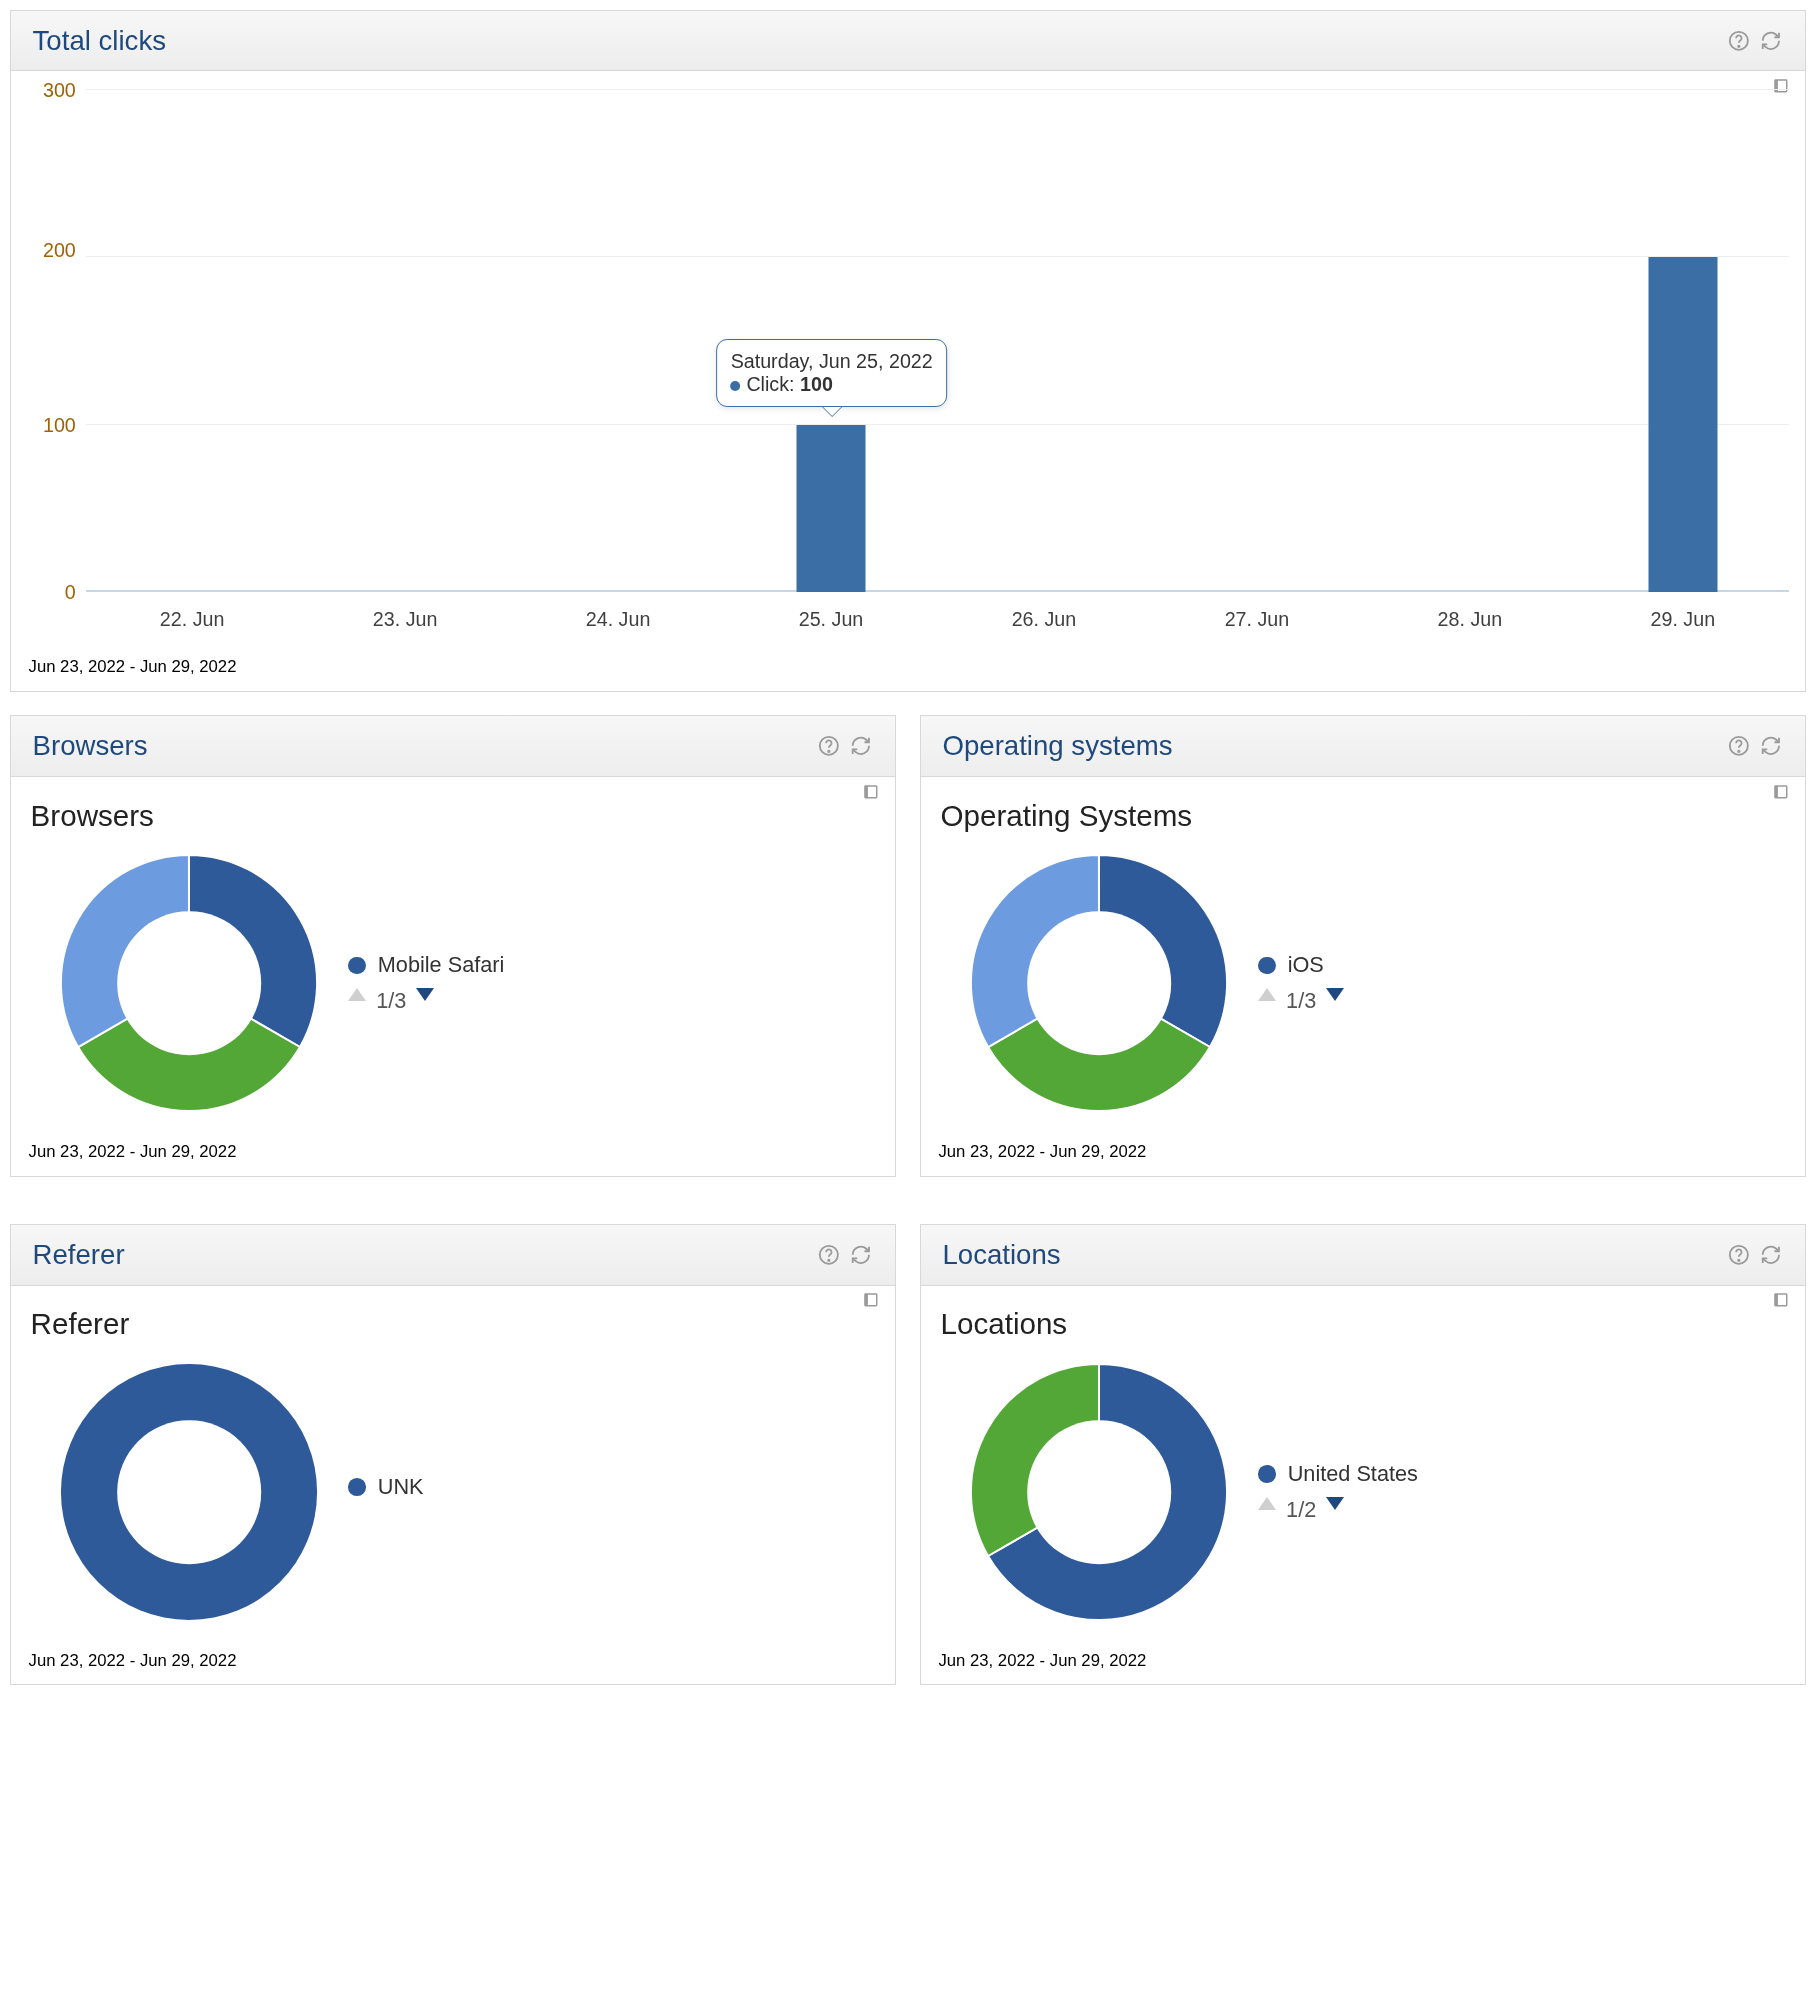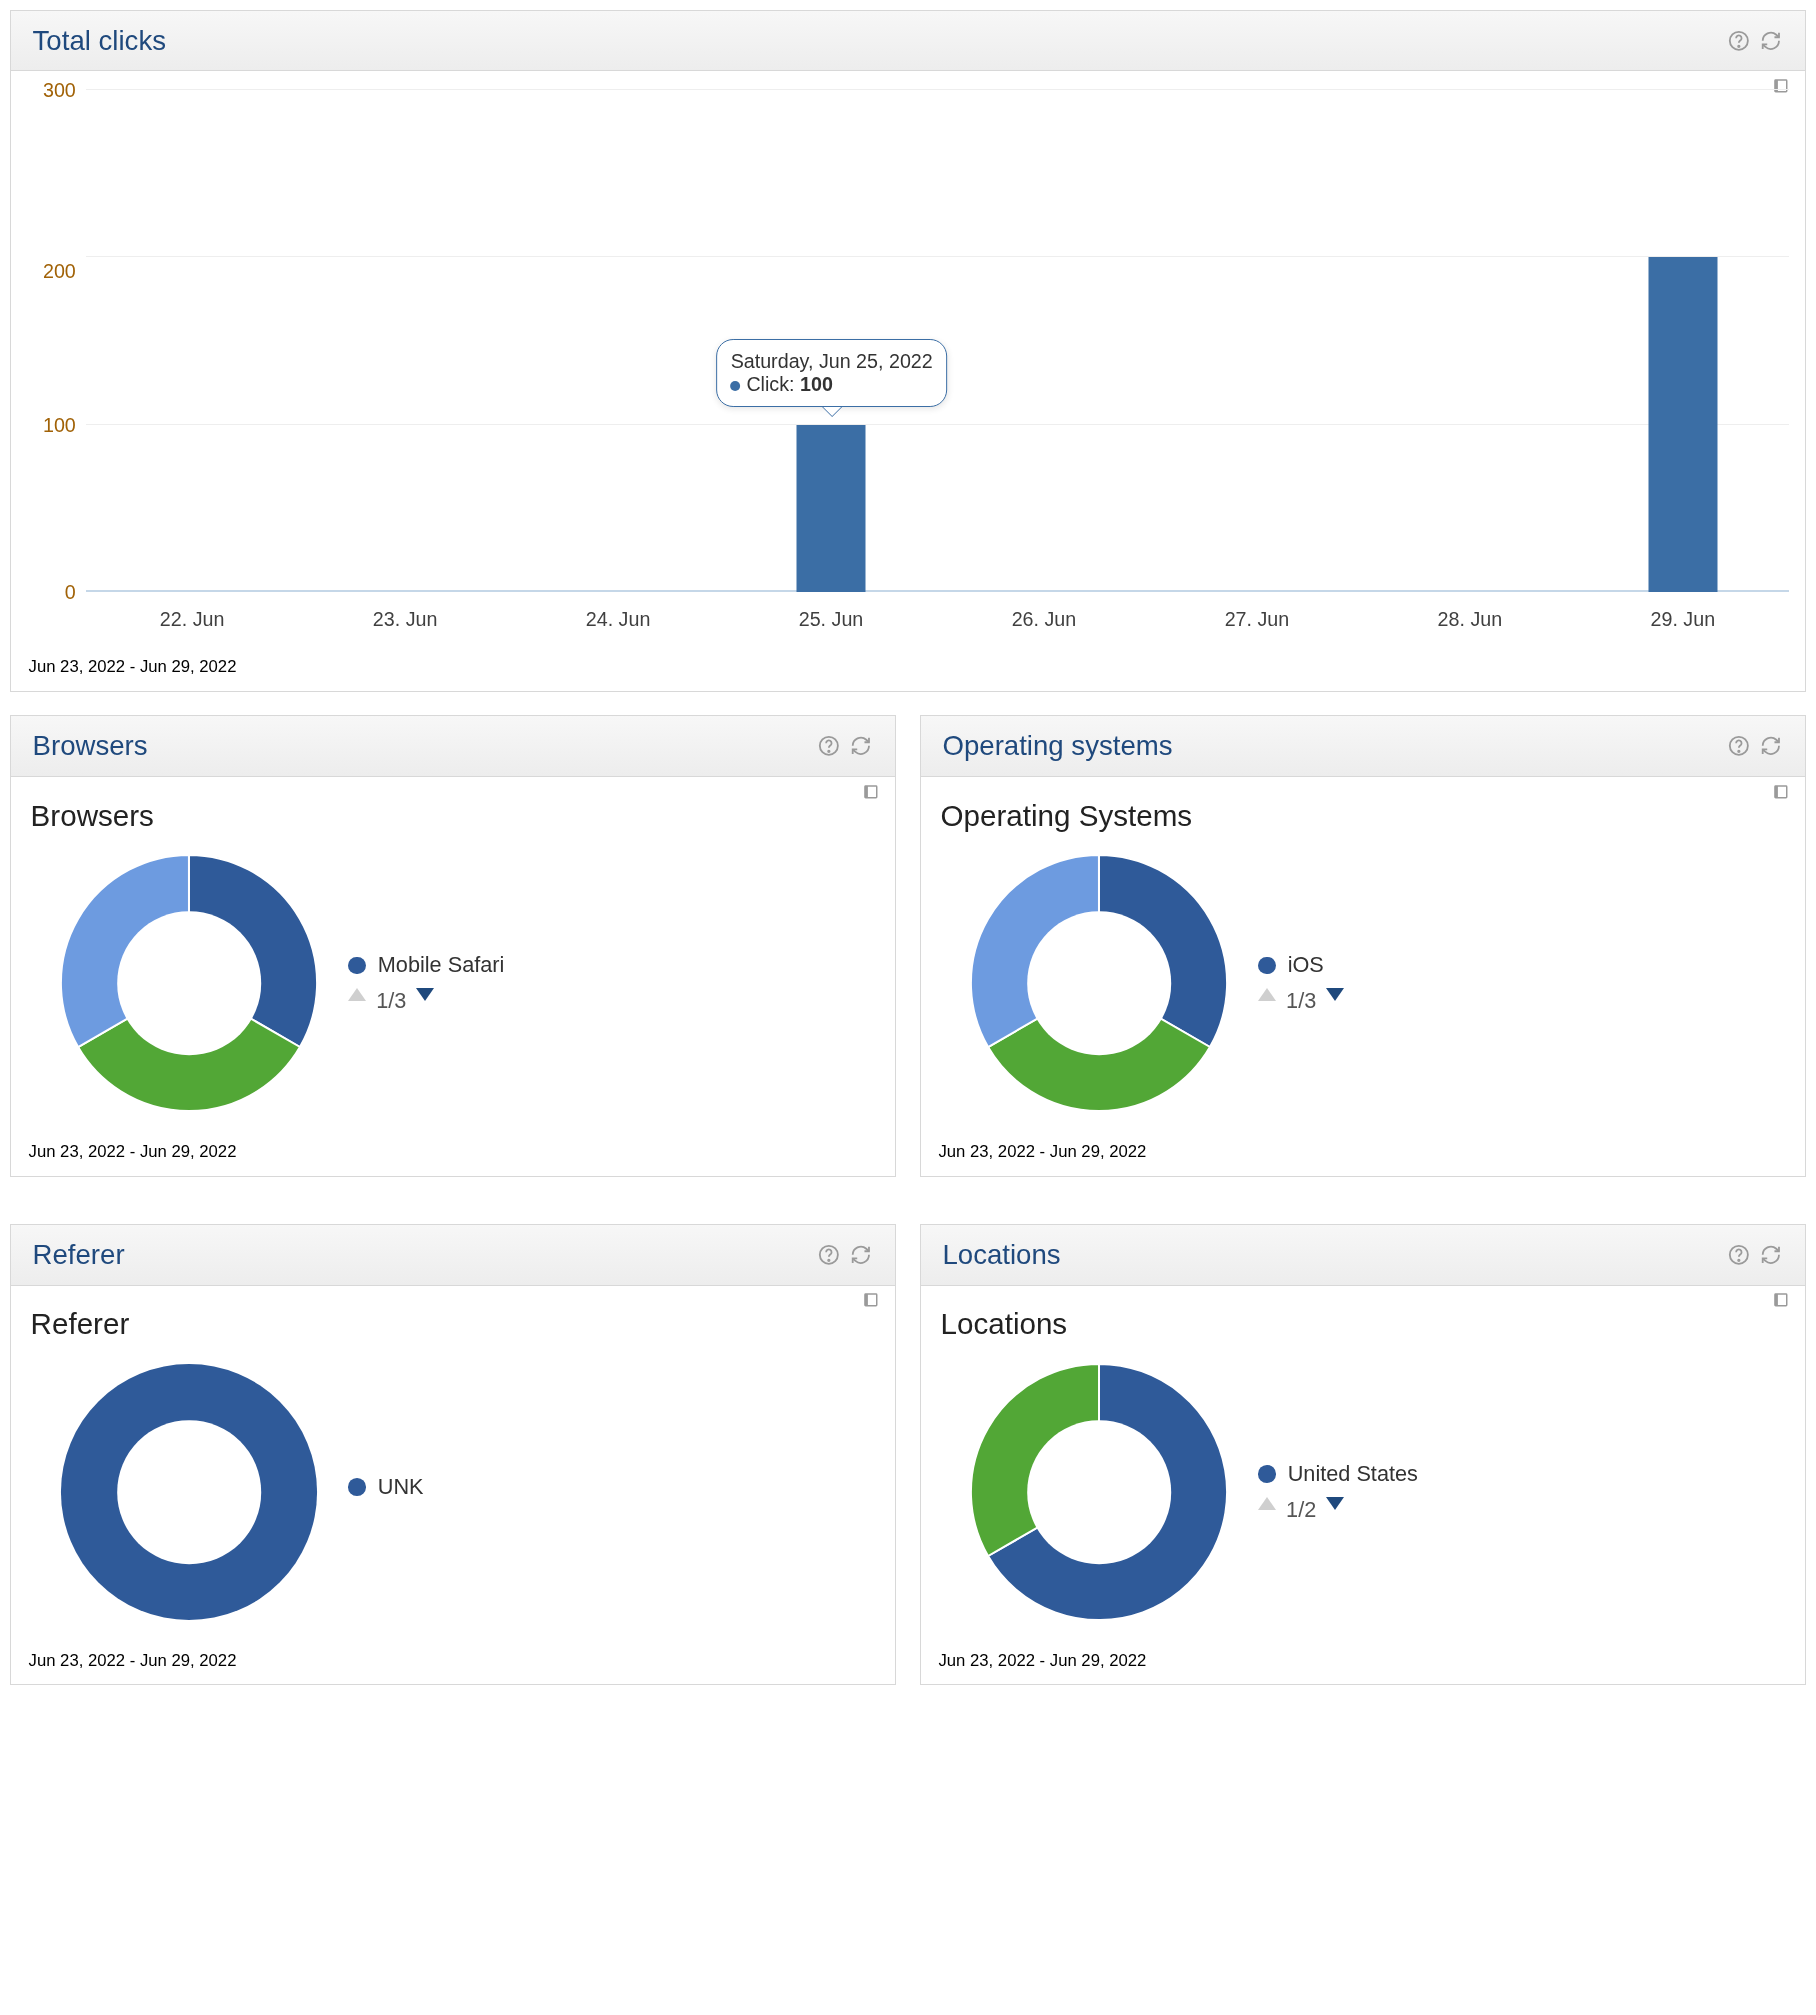--- a/index.html
+++ b/index.html
@@ -258,7 +258,7 @@
       <div class="y-axis" id="y-axis">
           <div class="y-tick" style="bottom: 0px;">0</div>
           <div class="y-tick" style="bottom: 167px;">100</div>
-          <div class="y-tick" style="bottom: 321px; margin-left: 20px;">200</div>
+          <div class="y-tick" style="bottom: 342px; margin-left: 20px;">200</div>
           <div class="y-tick" style="bottom: 502px;">300</div>
         </div>
       <div class="plot-area" id="plot-area">

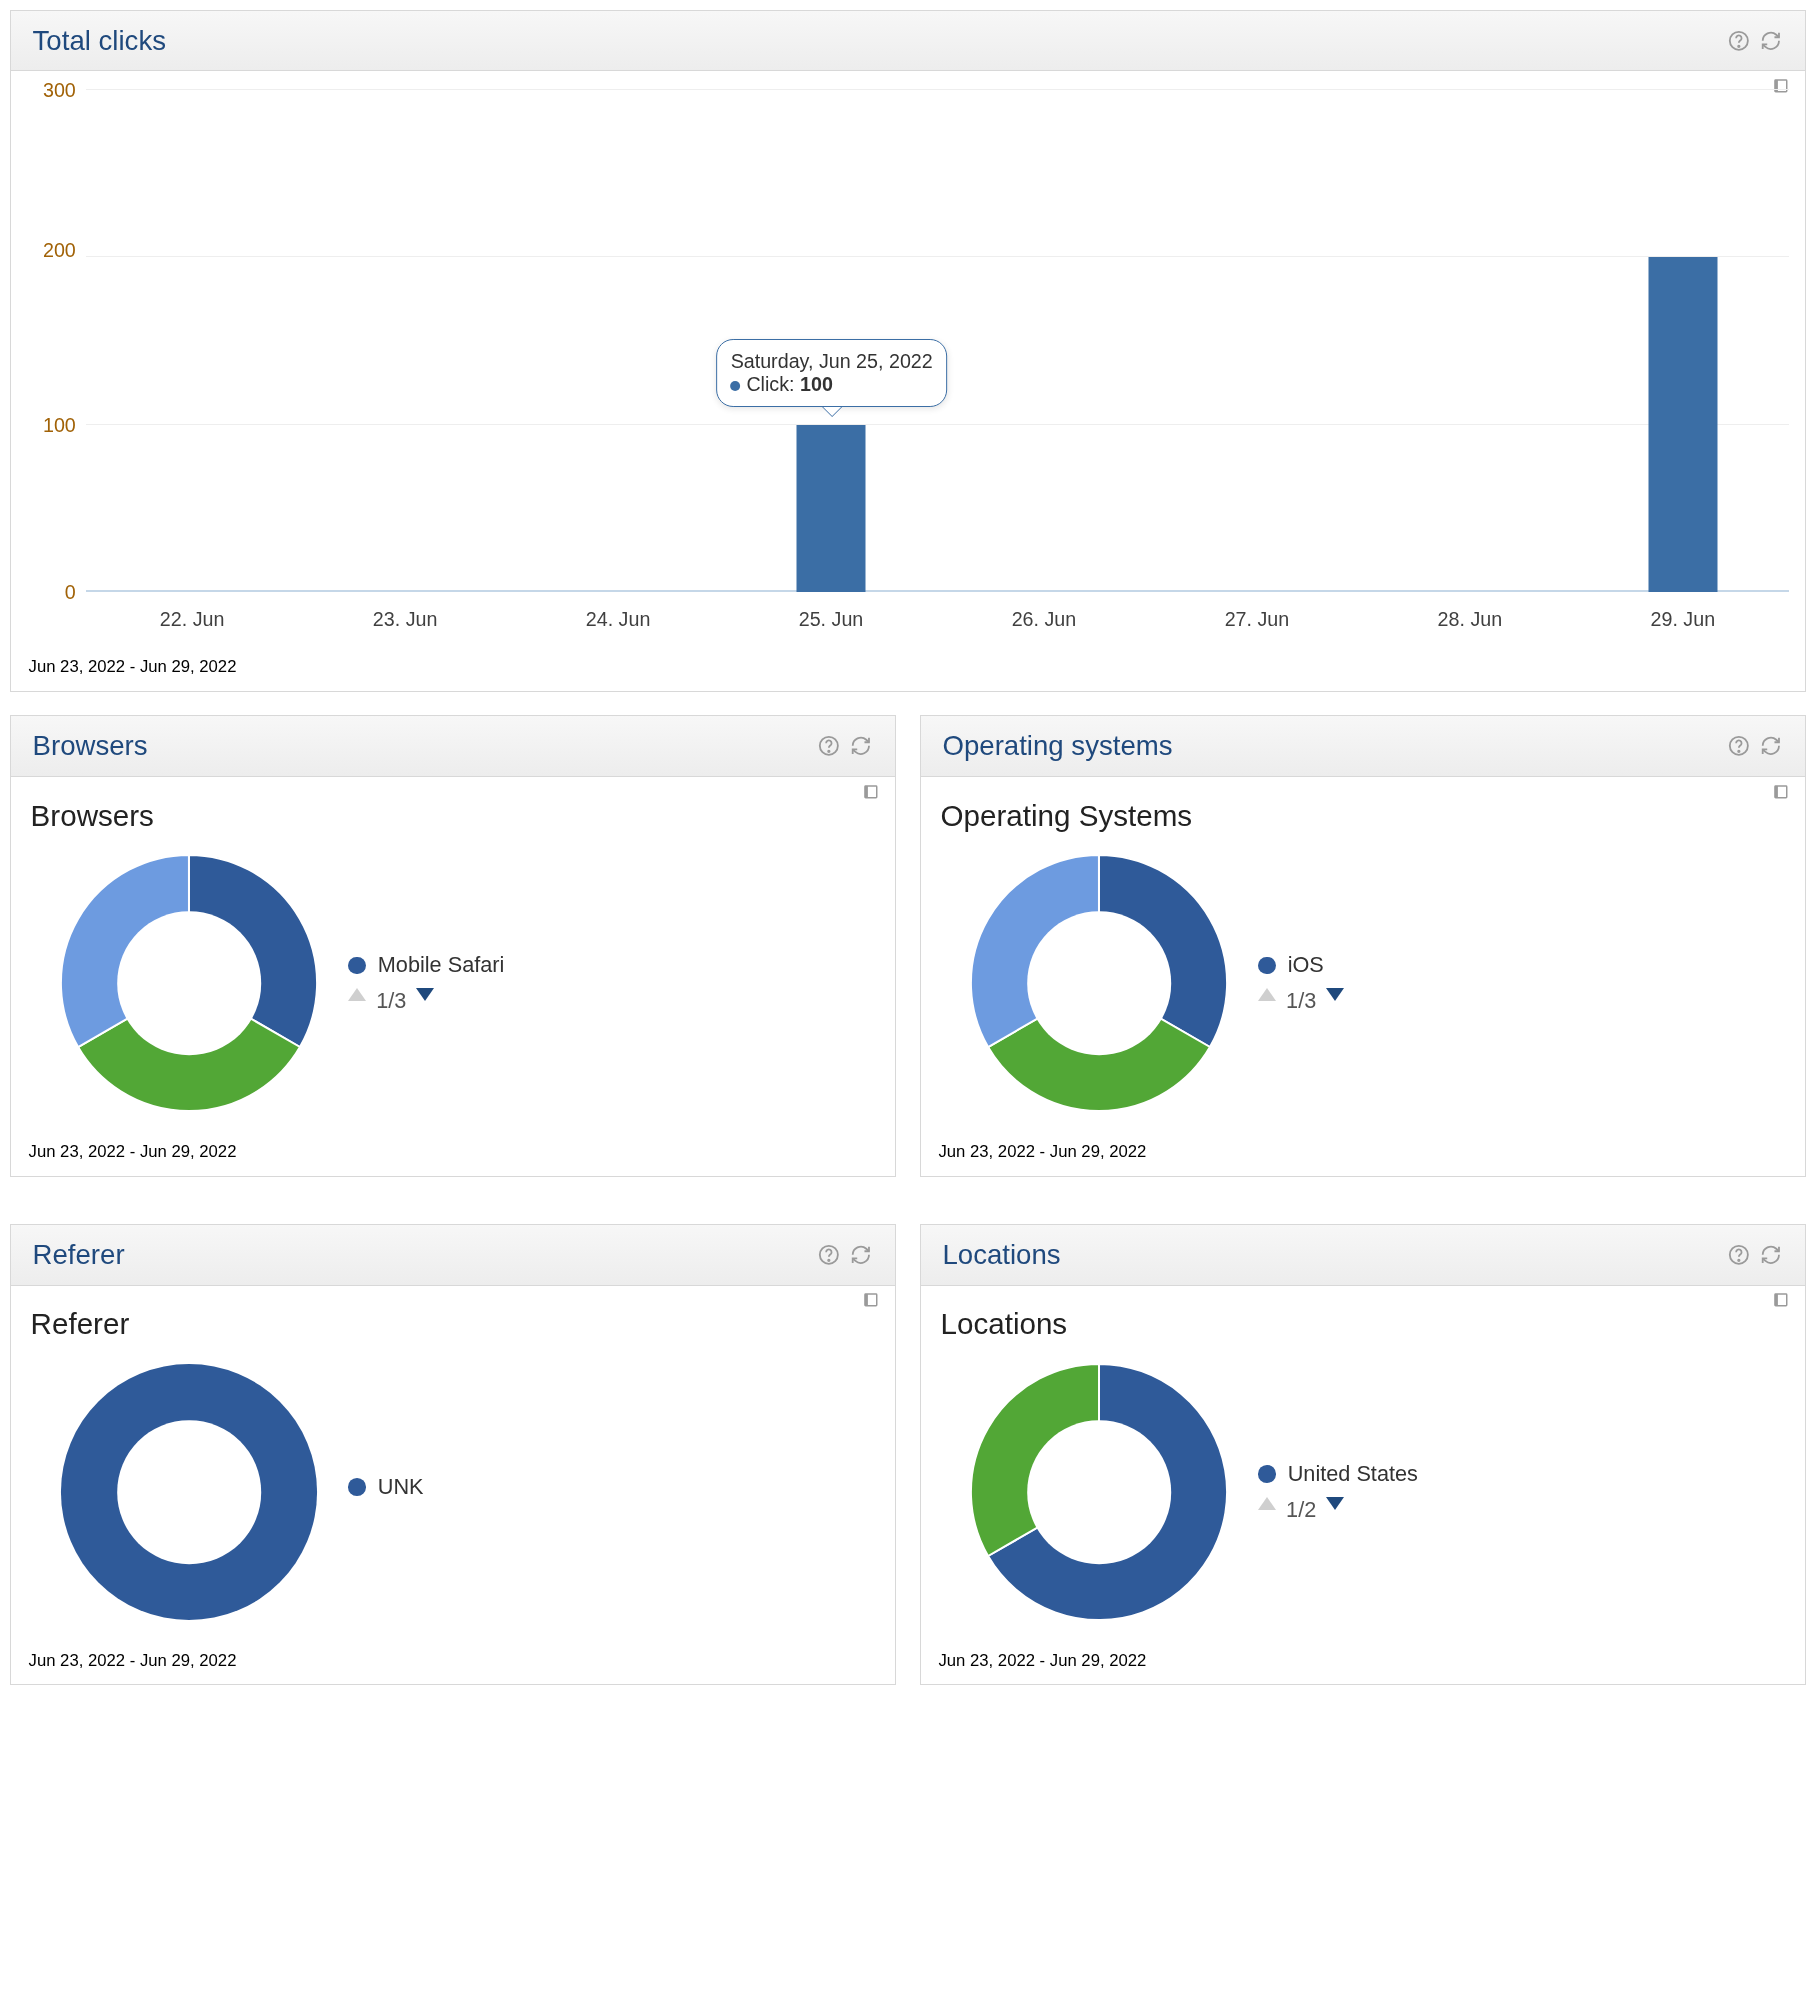--- a/index.html
+++ b/index.html
@@ -128,7 +128,7 @@
     position: absolute;
     background: #fff;
     border: 1px solid #3b6ea5;
-    border-radius: 17px;
+    border-radius: 11px;
     padding: 9.9px 13.8px;
     font-size: 19.7px;
     color: #333;

